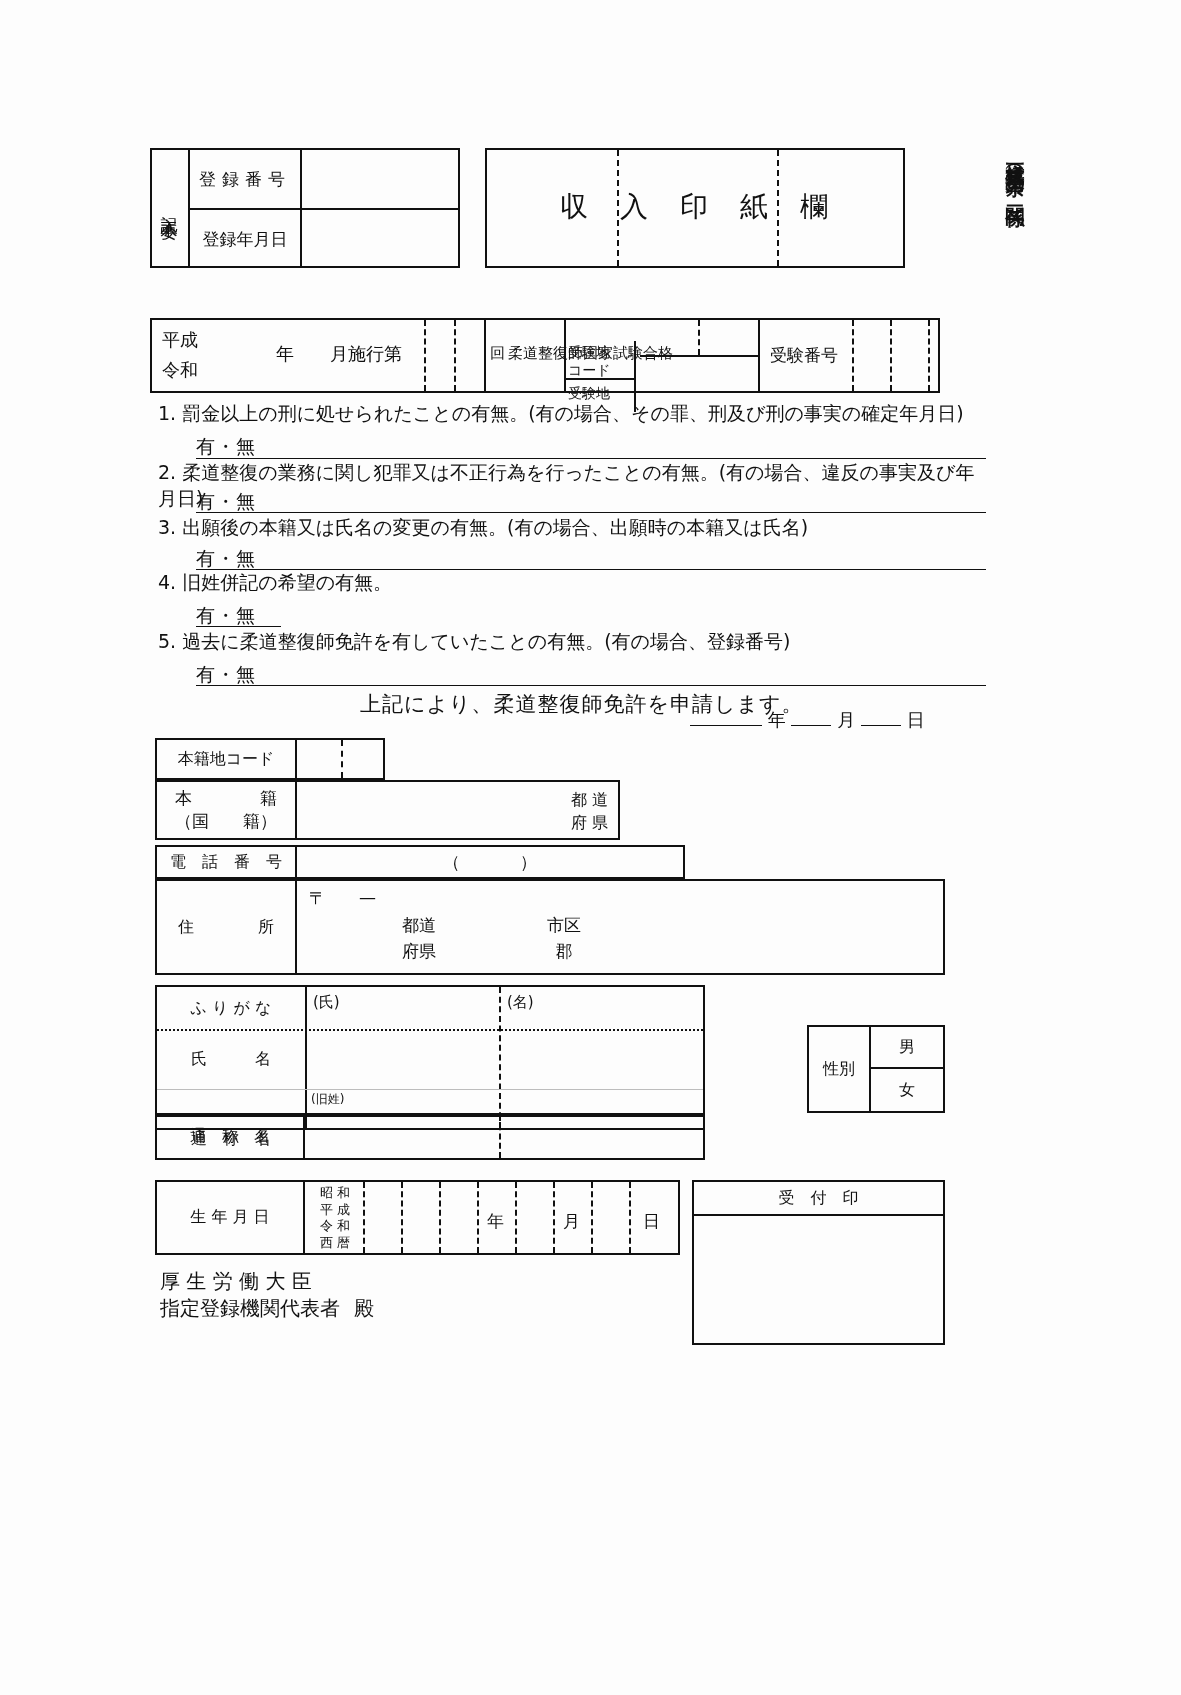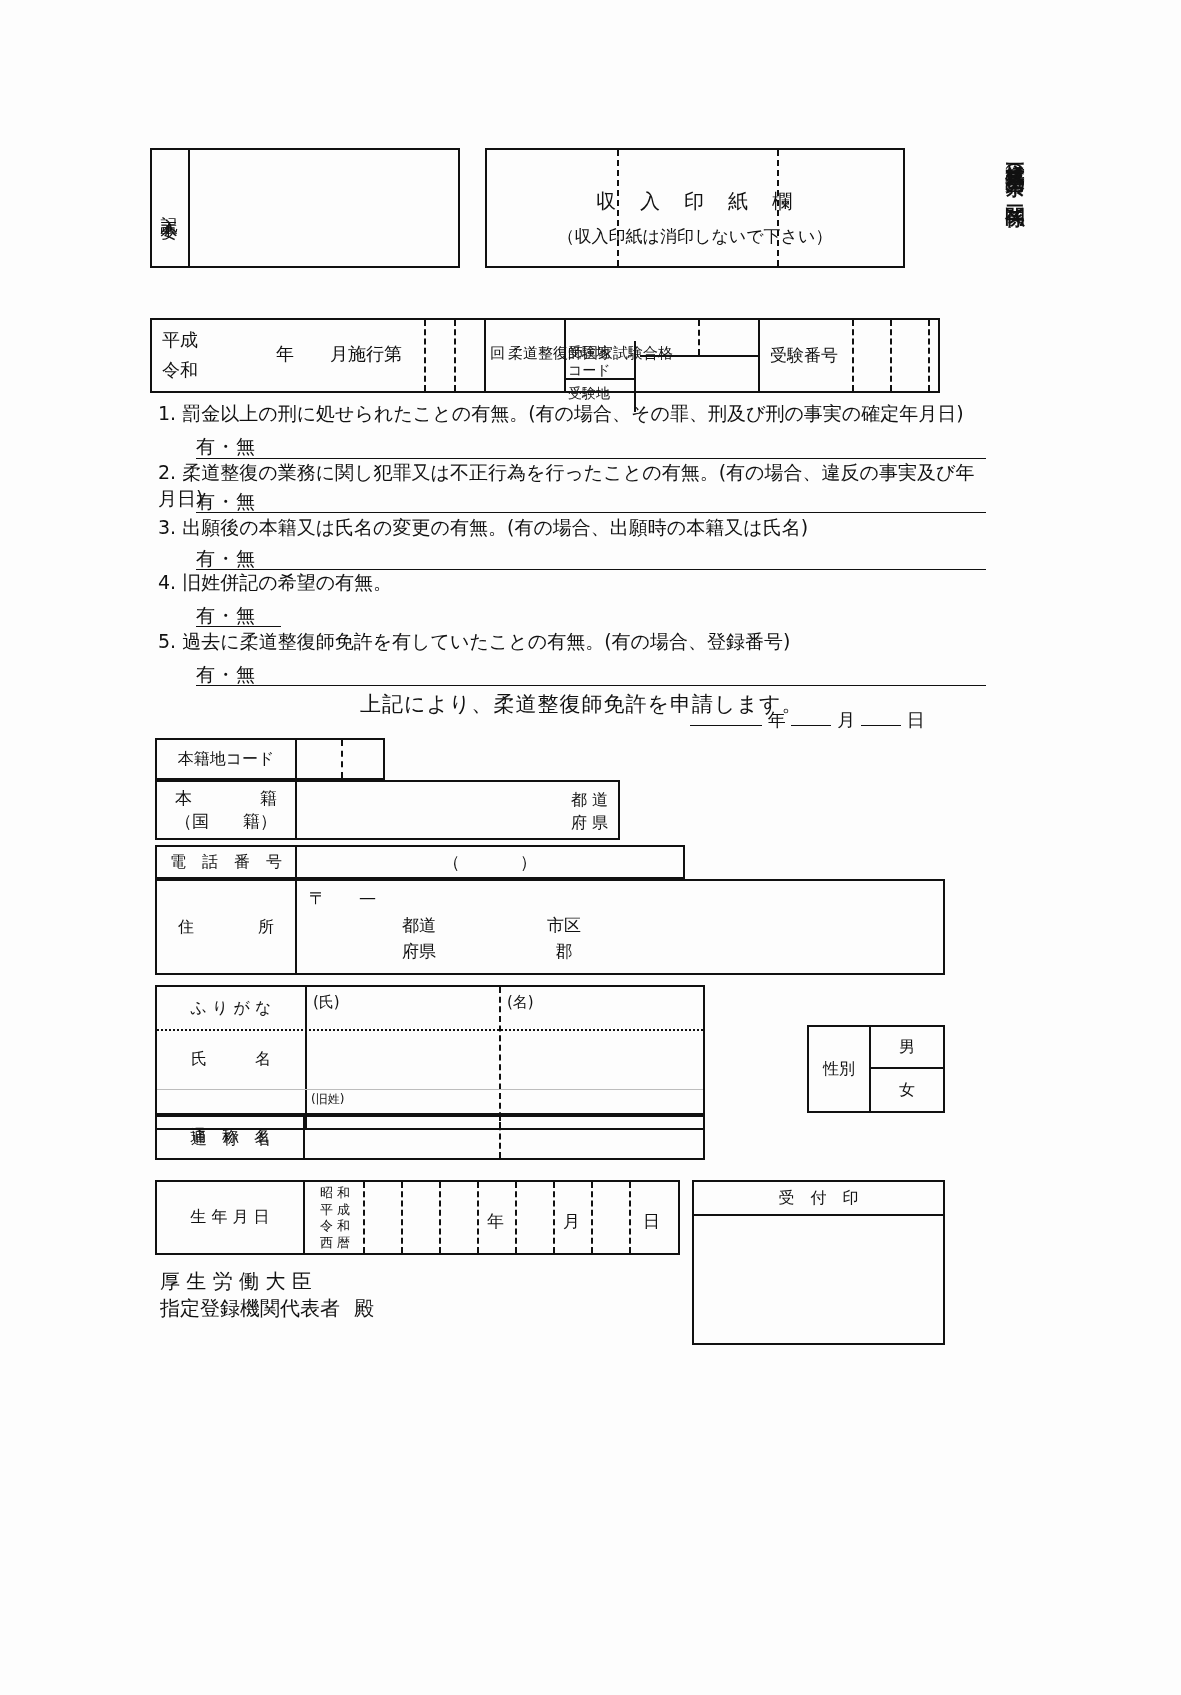--- a/index.html
+++ b/index.html
@@ -95,6 +95,16 @@
     <div class="abs bx" id="reg-side">
       <span>記入不要</span>
     </div>
+    <div style="margin-left:38px; height:100%;">
+      <div class="reg-row">
+        <div class="reg-lbl bx ctr t17 sp1">登録番号</div>
+        <div class="bx" style="flex:1"></div>
+      </div>
+      <div class="reg-row">
+        <div class="reg-lbl bx ctr t17">登録年月日</div>
+        <div class="bx" style="flex:1"></div>
+      </div>
+    </div>
   </div>
 
   <div class="abs bx bd" id="stamp-box">

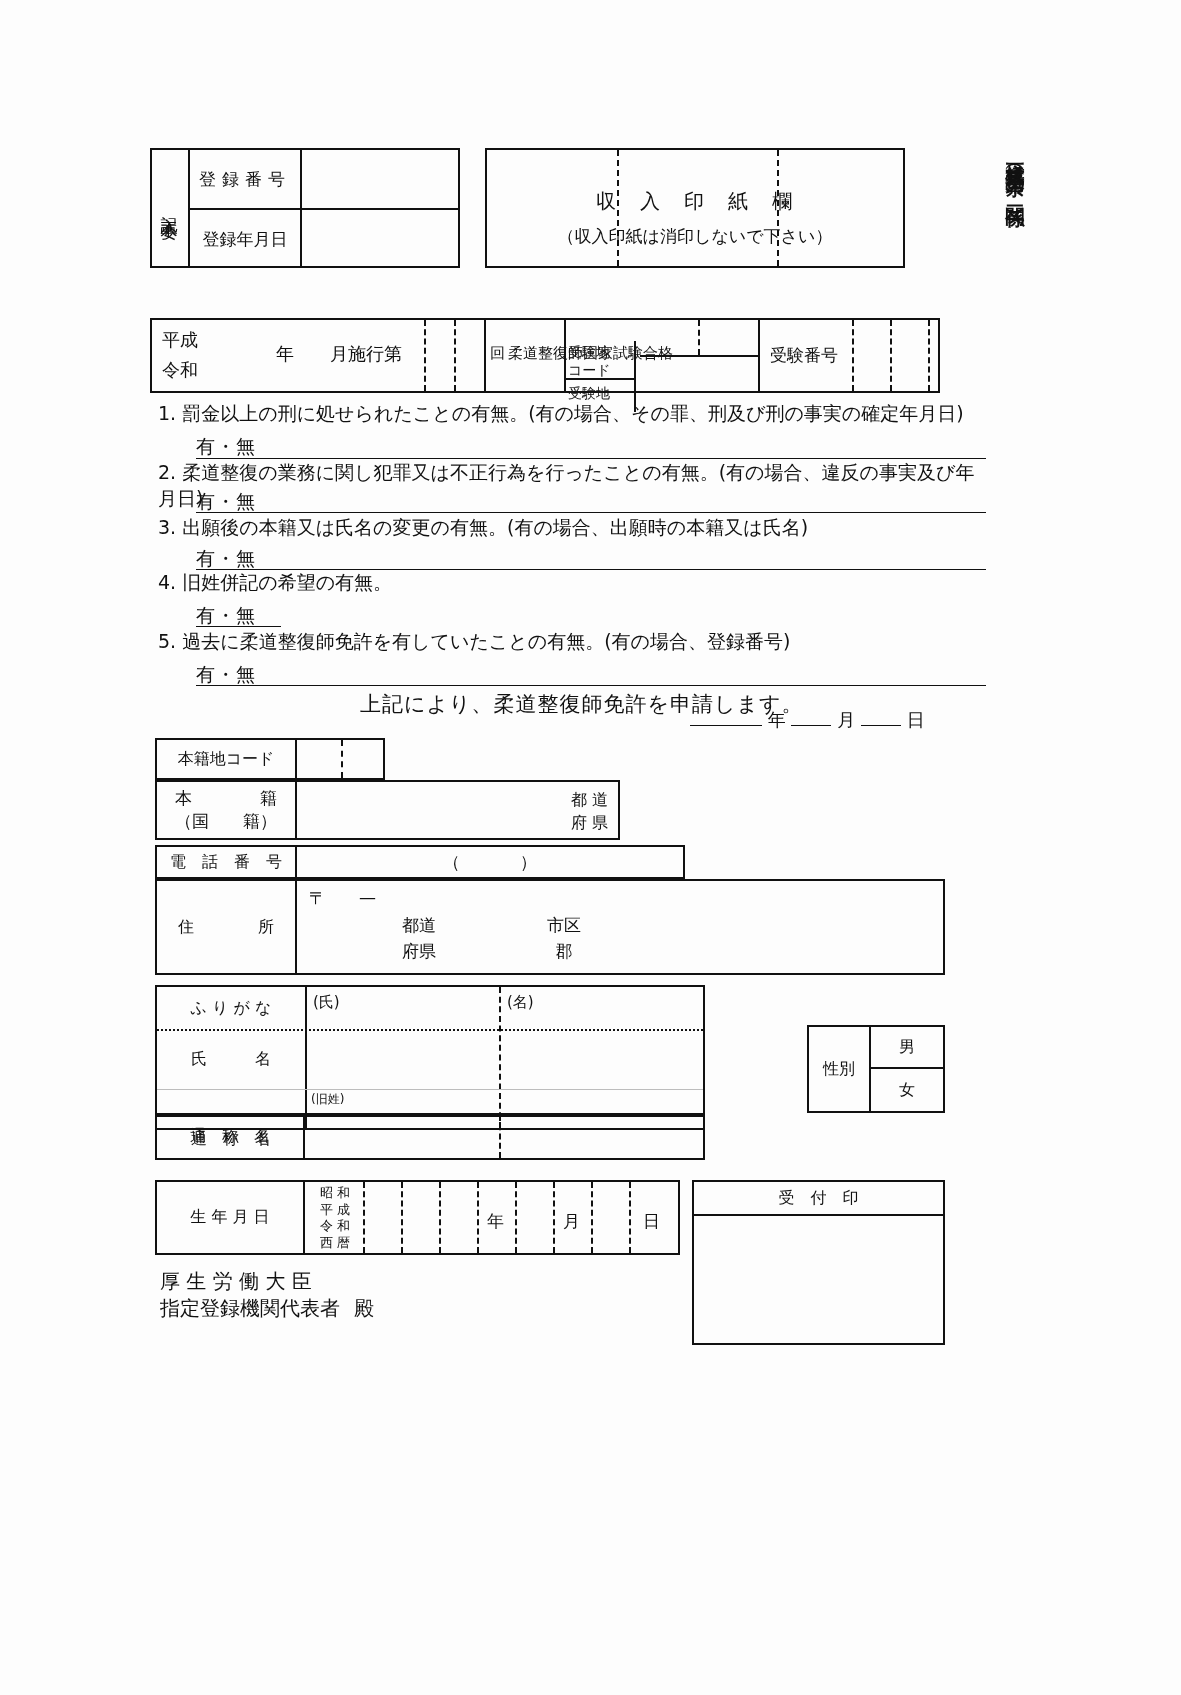--- a/index.html
+++ b/index.html
@@ -44,7 +44,7 @@
   .t16 { font-size: 16px; }
   .t17 { font-size: 17px; }
   .t18 { font-size: 18px; }
-  .t20 { font-size: 20px; }
+  .t20 { font-size: 28px; }
 
   
   #reg-block { left: 150px; top: 148px; width: 310px; height: 120px; }

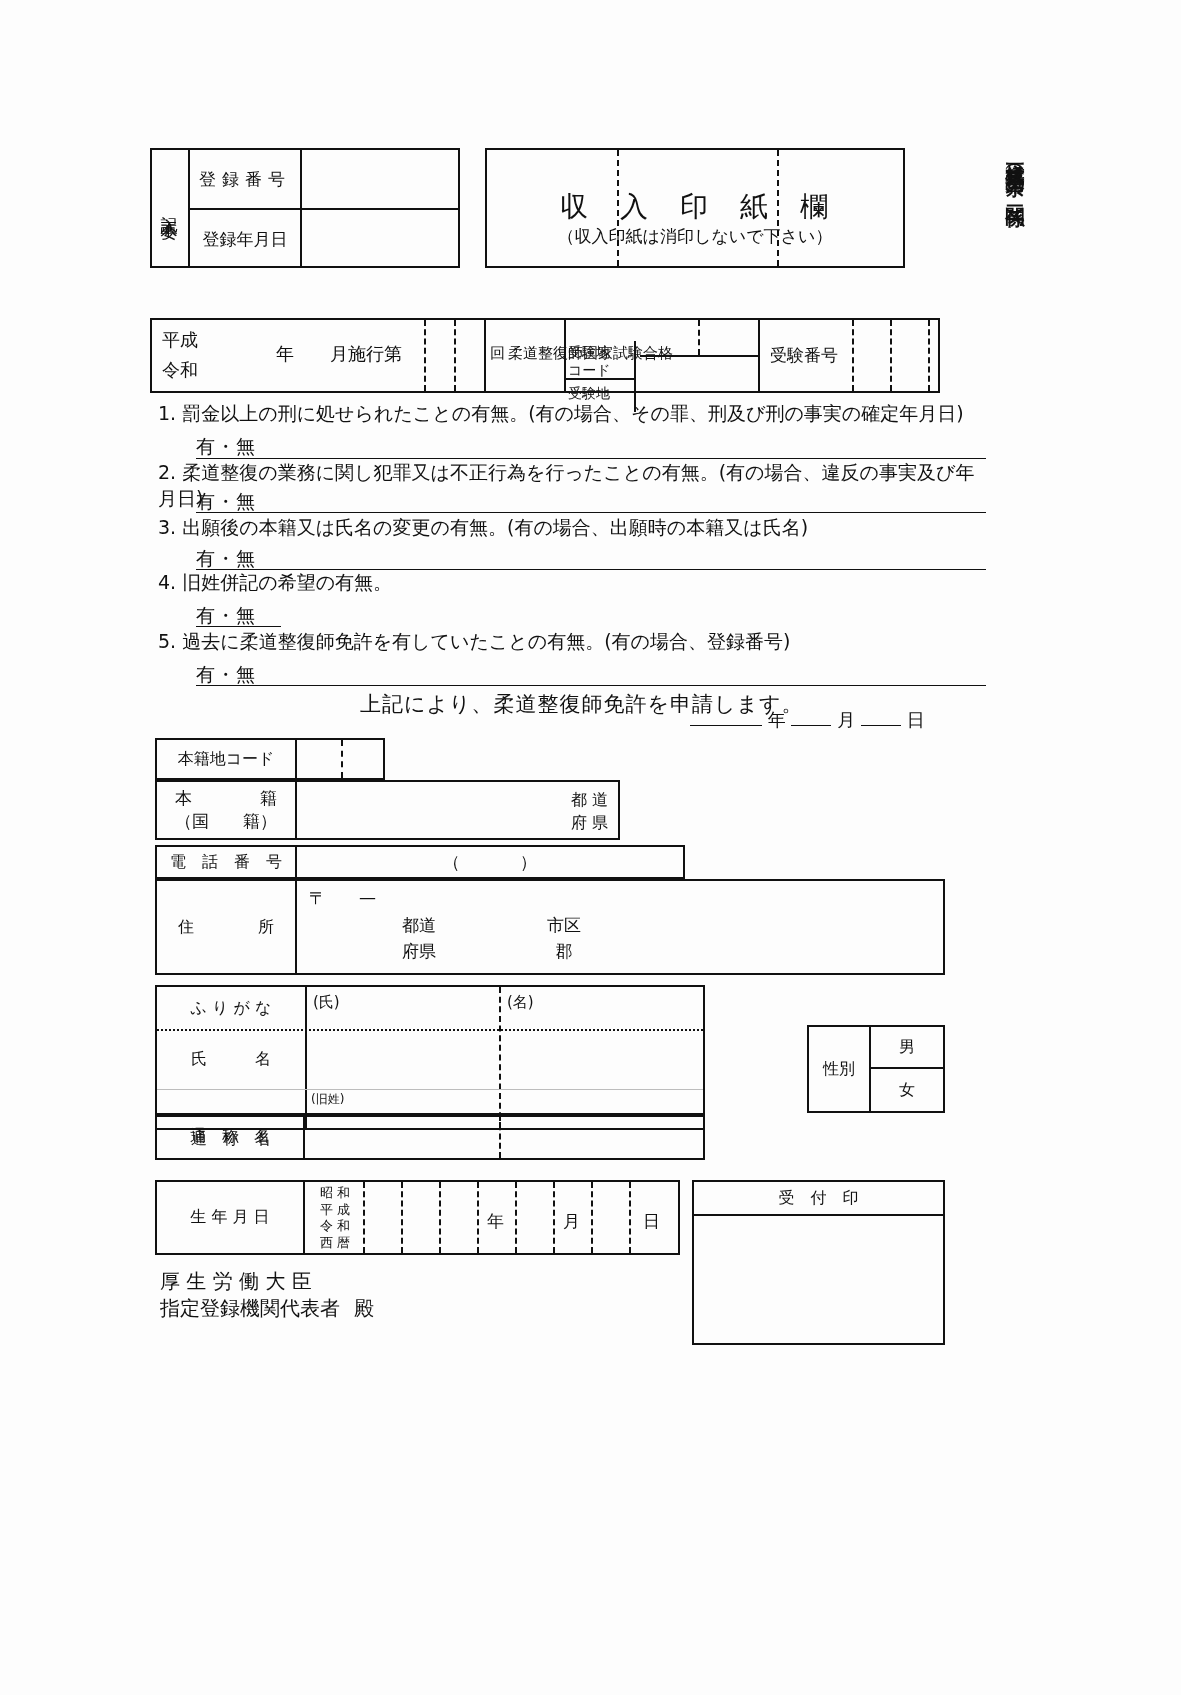--- a/index.html
+++ b/index.html
@@ -111,7 +111,6 @@
     <div class="dv" style="left:130px"></div>
     <div class="dv" style="left:290px"></div>
     <div class="abs t20" style="left:0; top:38px; width:100%; text-align:center; letter-spacing:2px;">収　入　印　紙　欄</div>
-    <div class="abs t17" style="left:0; top:75px; width:100%; text-align:center;">（収入印紙は消印しないで下さい）</div>
   </div>
 
   <div class="abs" id="form-no">

